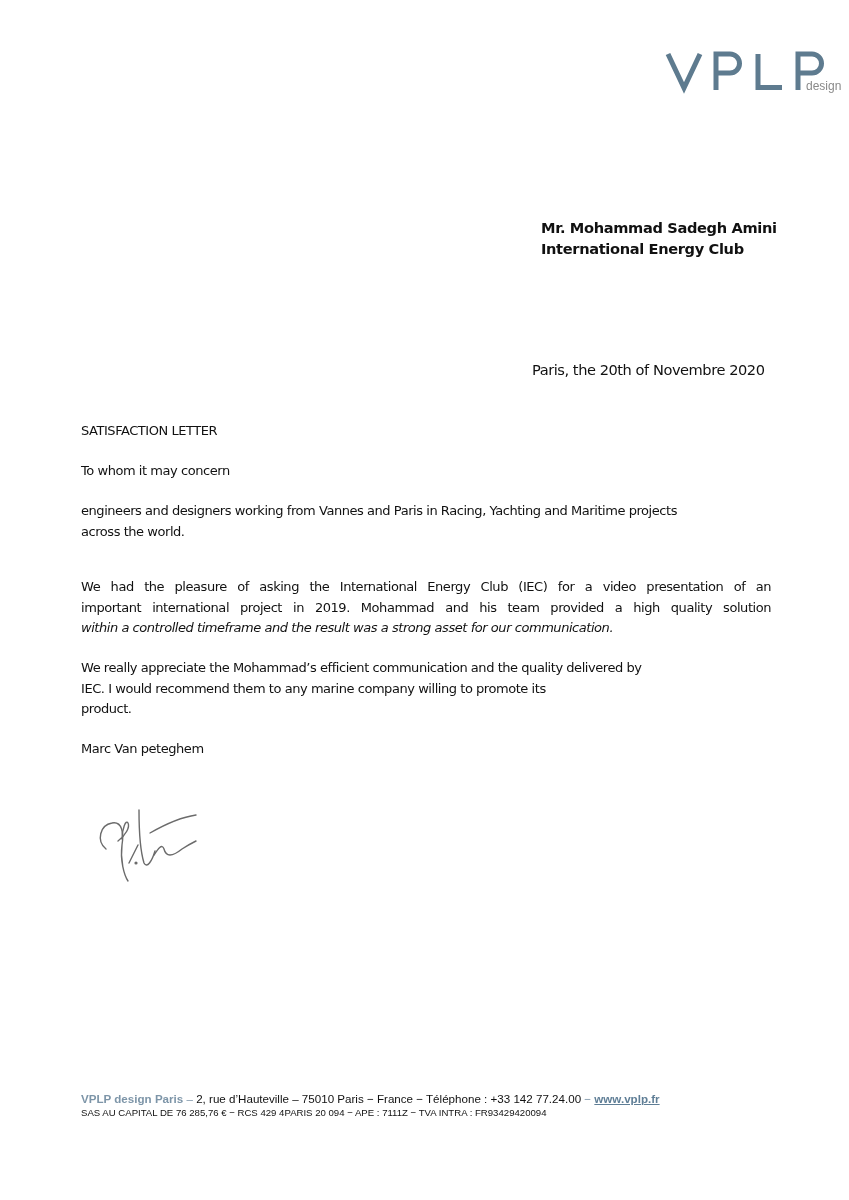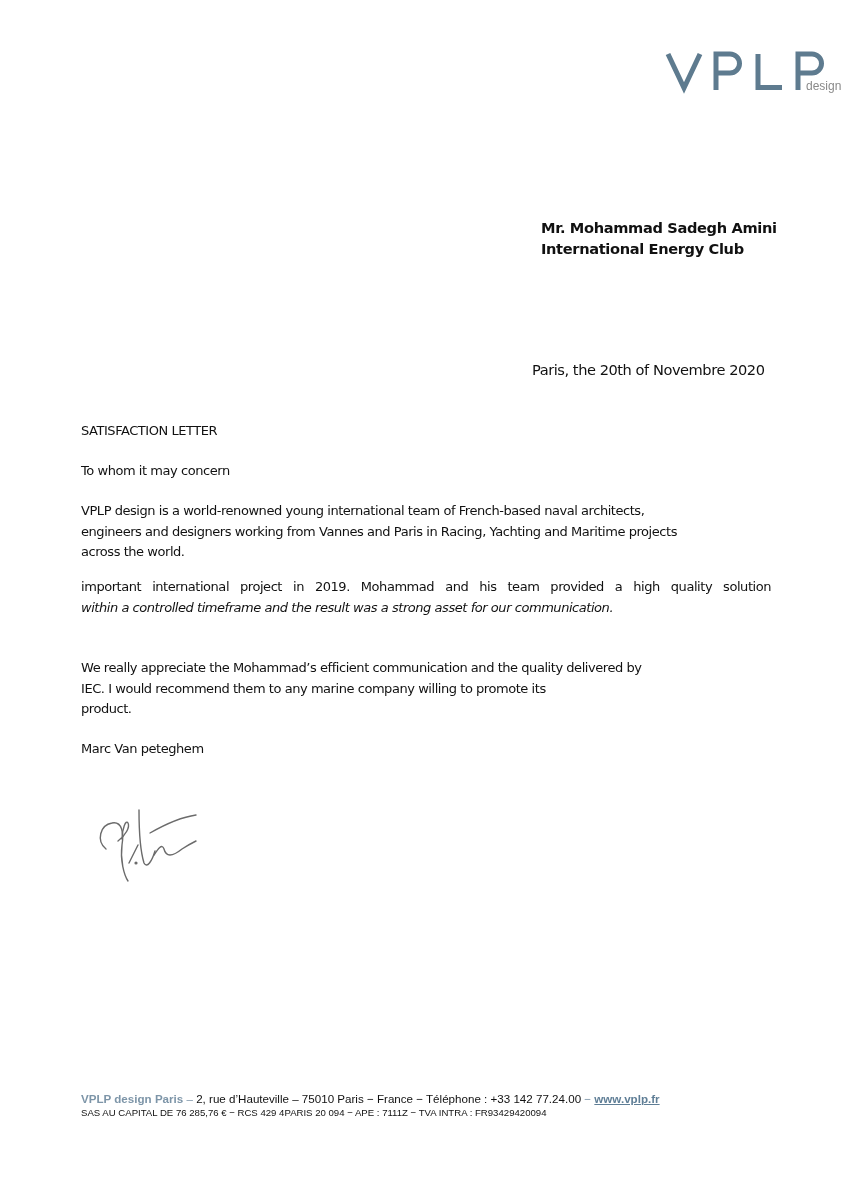--- a/index.html
+++ b/index.html
@@ -55,7 +55,6 @@
 <div class="body-text" style="top:461px;">To whom it may concern</div>
 
 <div class="body-text" style="top:501px;">
-  <div>VPLP design is a world-renowned young international team of French-based naval architects,</div>
   <div>engineers and designers working from Vannes and Paris in Racing, Yachting and Maritime projects</div>
   <div>across the world.</div>
 </div>

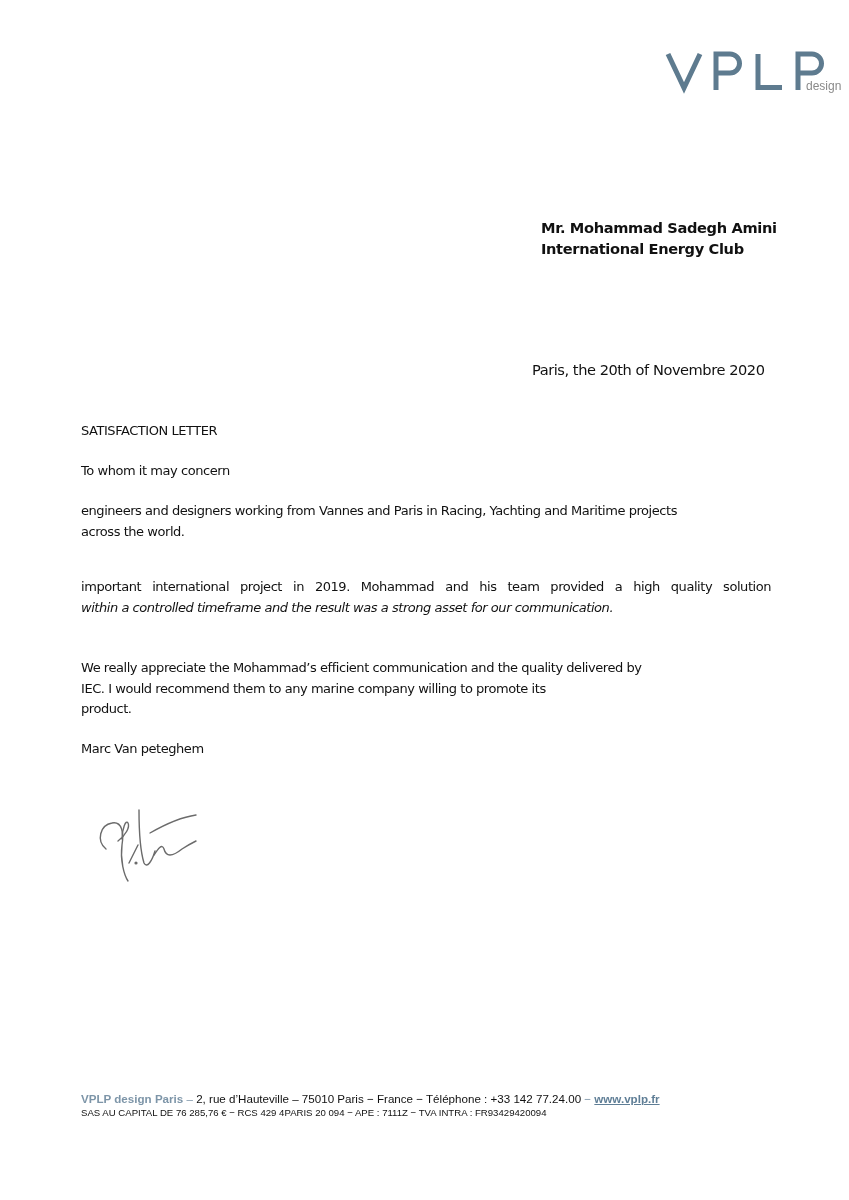--- a/index.html
+++ b/index.html
@@ -60,6 +60,7 @@
 </div>
 
 <div class="body-text justify" style="top:577px;">
+  <span>We had the pleasure of asking the International Energy Club (IEC) for a video presentation of an</span>
   <span>important international project in 2019. Mohammad and his team provided a high quality solution</span>
   <span class="last">within a controlled timeframe and the result was a strong asset for our communication.</span>
 </div>

